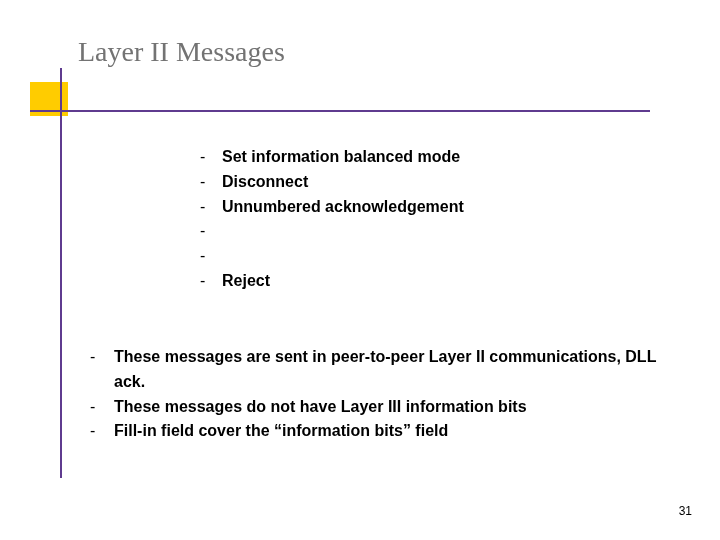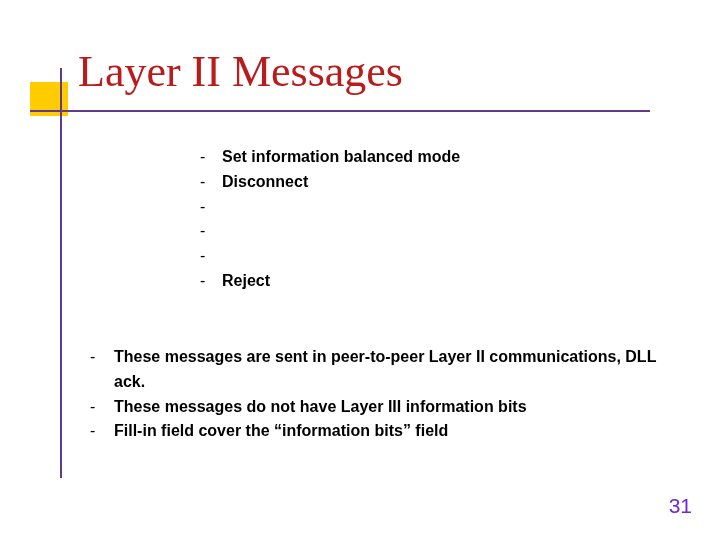--- a/index.html
+++ b/index.html
@@ -24,10 +24,10 @@
   .title {
     position: absolute;
     left: 78px;
-    top: 46px;
-    font-size: 44px;
+    top: 36px;
+    font-size: 28px;
     font-family: "Times New Roman", Times, serif;
-    color: #b91c1c;
+    color: #737373;
     z-index: 2;
   }
   .hline {

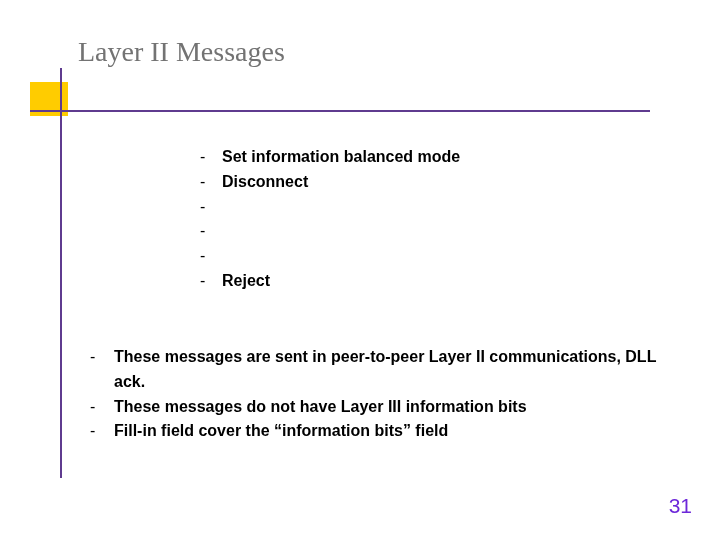--- a/index.html
+++ b/index.html
@@ -118,6 +118,7 @@
   </div>
   <div class="item">
     <span class="bullet">-</span>
+    <span>Unnumbered acknowledgement</span>
   </div>
   <div class="item">
     <span class="bullet">-</span>

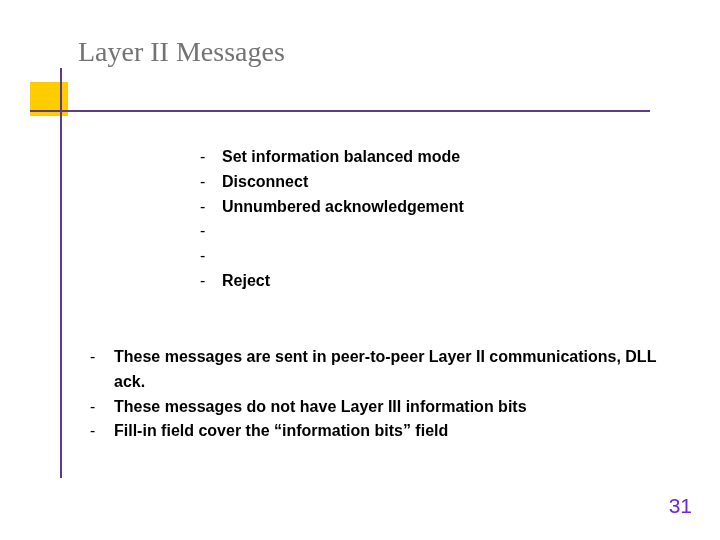--- a/index.html
+++ b/index.html
@@ -94,8 +94,8 @@
     position: absolute;
     right: 28px;
     bottom: 22px;
-    font-size: 21px;
-    color: #6d28d9;
+    font-size: 12px;
+    color: #000000;
   }
 </style>
 </head>

